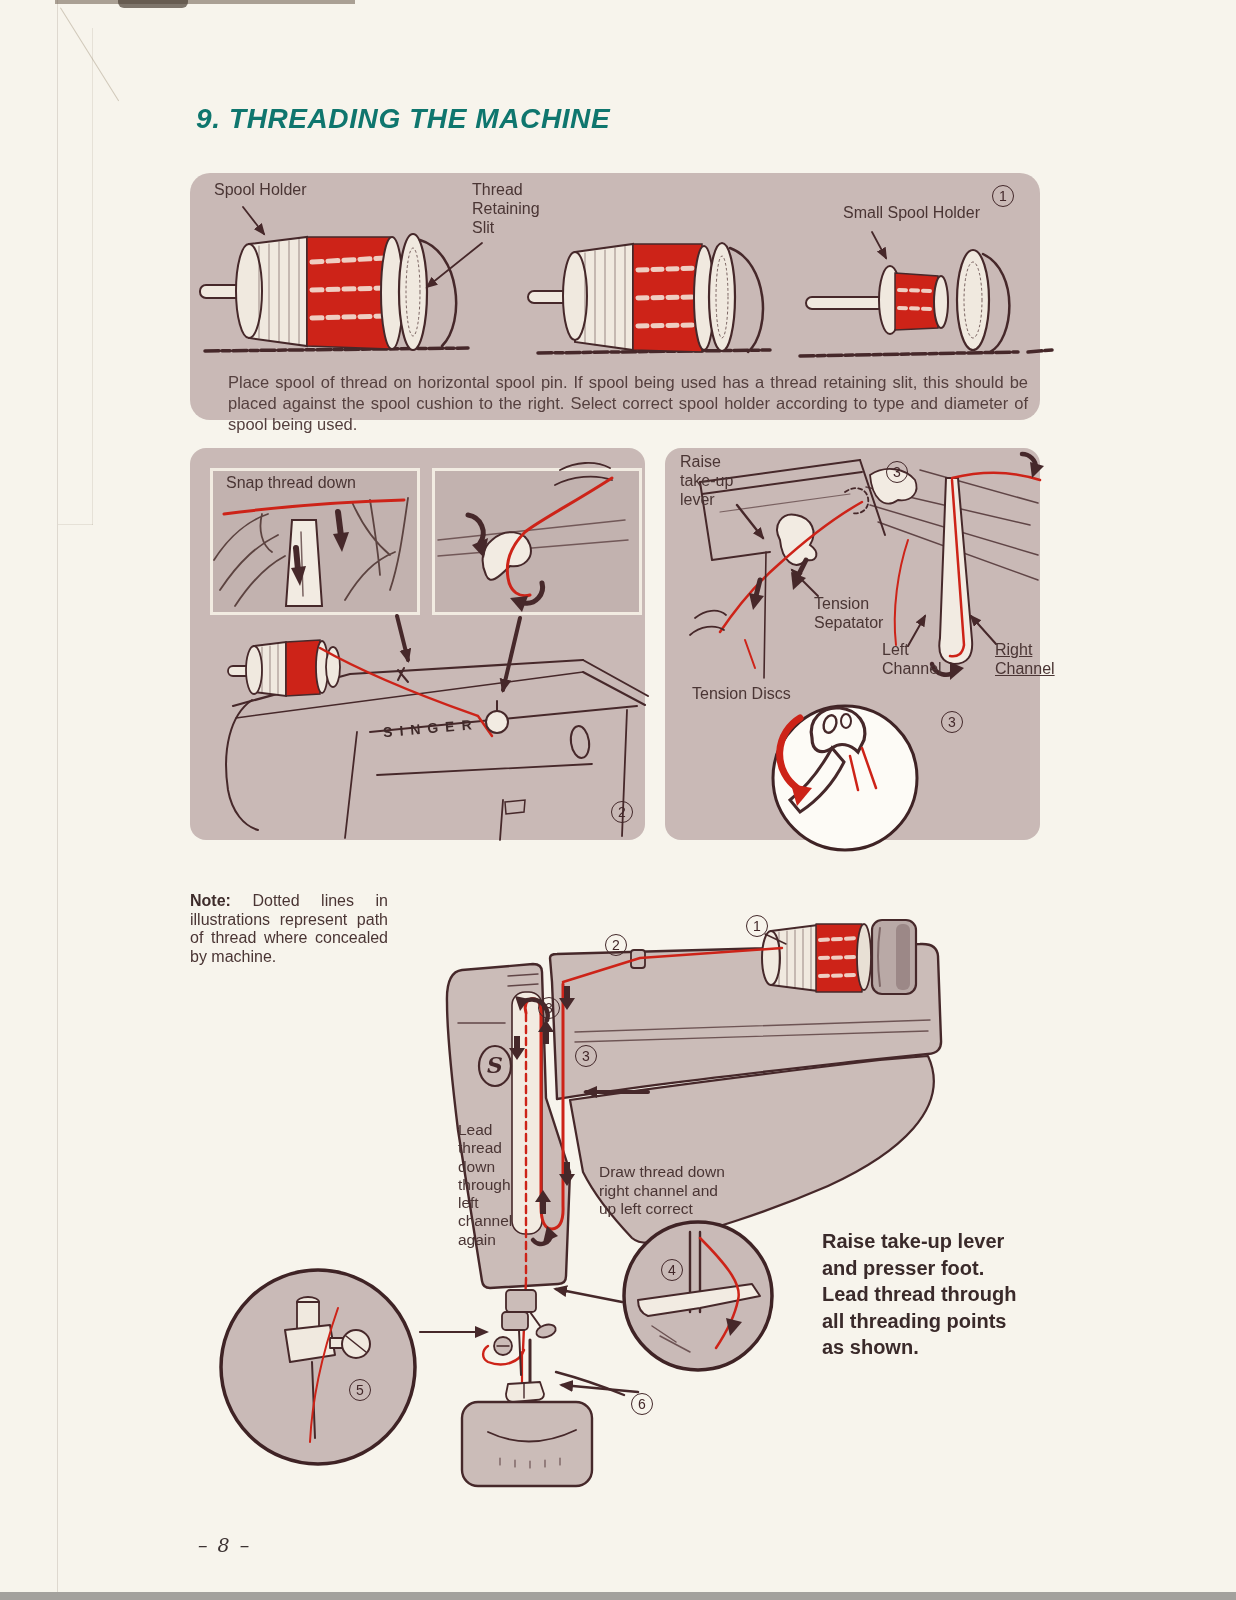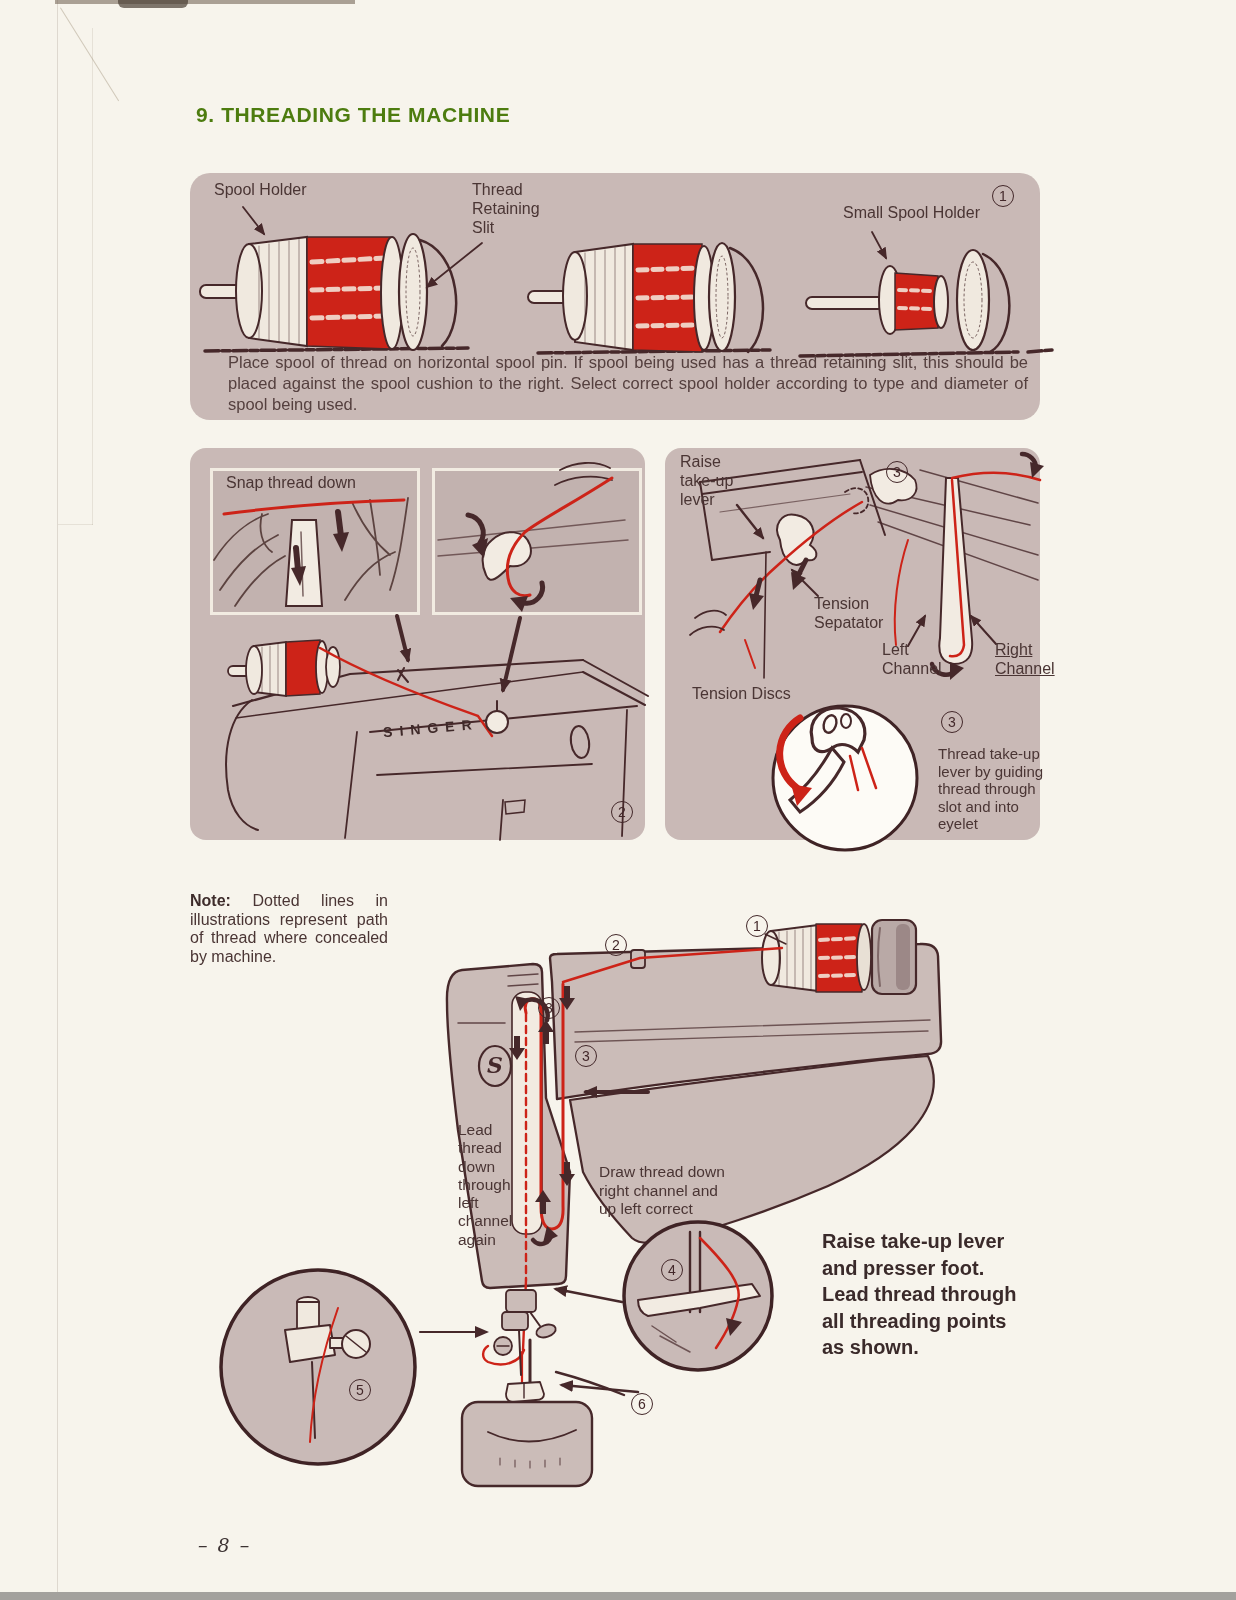--- a/index.html
+++ b/index.html
@@ -11,7 +11,7 @@
   .inset{position:absolute;background:#c2b2af;border:3px solid #f2ece2;}
   .lbl{font-size:16px;line-height:19px;color:#4a3534;}
   .pre{white-space:pre-line;}
-  .title{font-size:21px;font-weight:bold;letter-spacing:.6px;color:#4d7c0f;}
+  .title{font-size:28px;font-weight:bold;letter-spacing:.6px;color:#0f766e;font-style:italic;}
   .body-text{font-size:16.5px;line-height:21px;color:#55403f;text-align:justify;}
   .small-lbl{font-size:15.5px;line-height:18.3px;color:#4a3534;}
   .caption{font-size:15px;line-height:17.6px;color:#4a3534;}

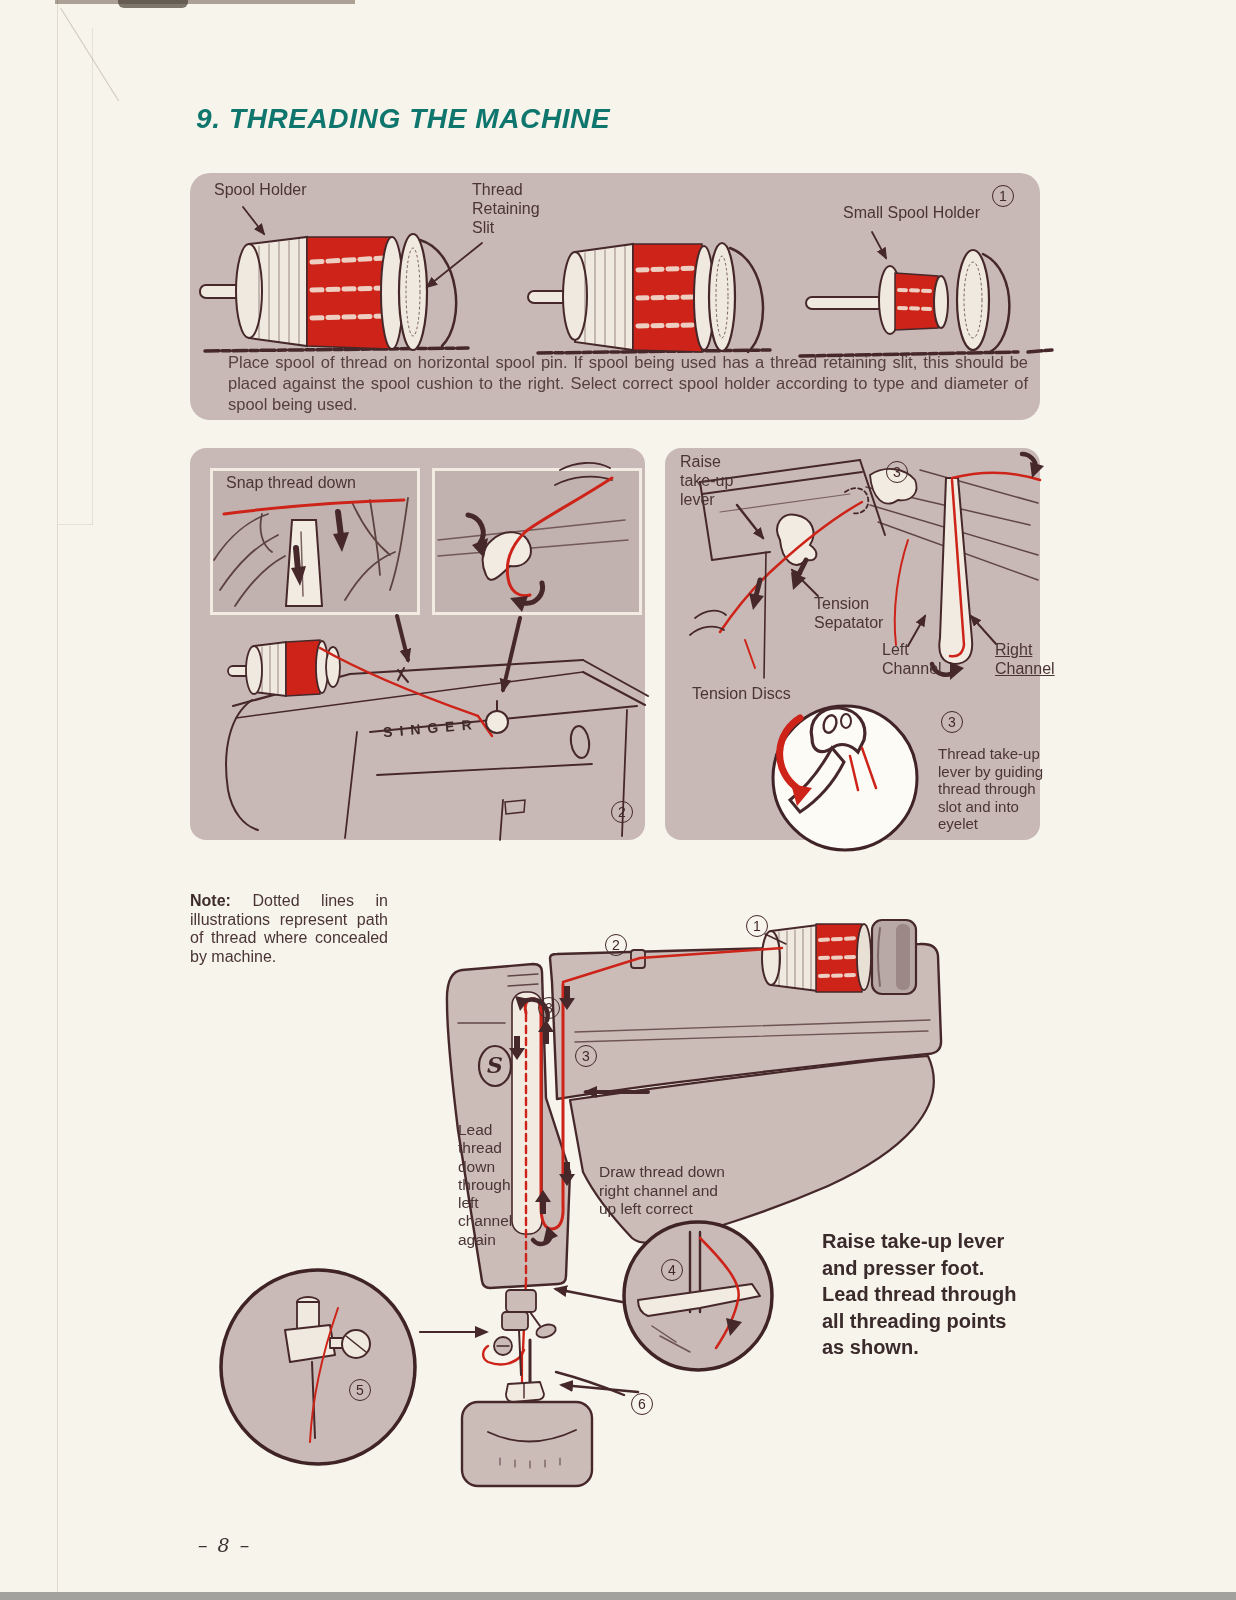--- a/index.html
+++ b/index.html
@@ -94,7 +94,7 @@
 Slit</div>
   <div class="abs lbl" style="left:843px;top:203px;">Small Spool Holder</div>
   <span class="badge" style="left:992px;top:185px;">1</span>
-  <div class="abs body-text" style="left:228px;top:352px;width:800px;">Place spool of thread on horizontal spool pin. If spool being used has a thread retaining slit, this should be placed against the spool cushion to the right. Select correct spool holder according to type and diameter of spool being used.</div>
+  <div class="abs body-text" style="left:228px;top:372px;width:800px;">Place spool of thread on horizontal spool pin. If spool being used has a thread retaining slit, this should be placed against the spool cushion to the right. Select correct spool holder according to type and diameter of spool being used.</div>
 
   <div class="panel" style="left:190px;top:448px;width:455px;height:392px;border-radius:16px;"></div>
   <div class="inset" style="left:210px;top:468px;width:204px;height:141px;"></div>

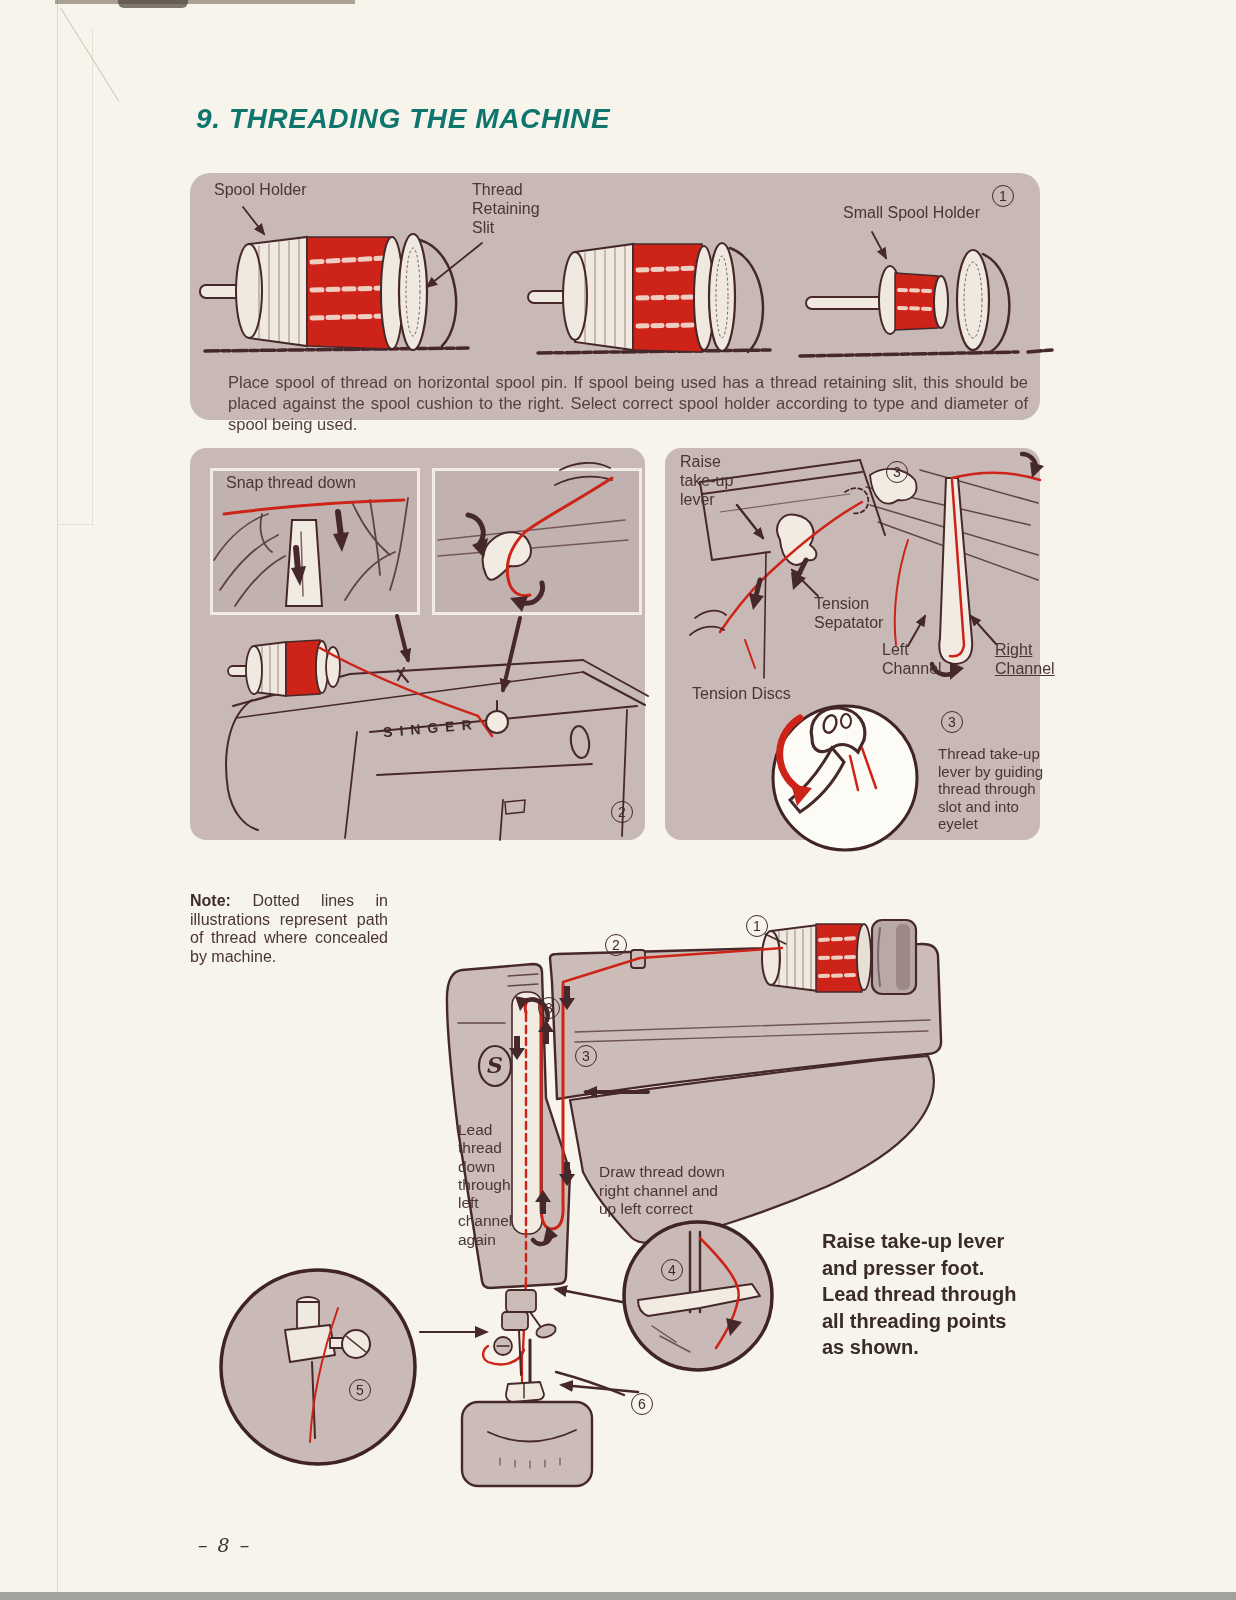--- a/index.html
+++ b/index.html
@@ -216,11 +216,6 @@
 Channel</div>
   <div class="abs lbl" style="left:692px;top:684px;">Tension Discs</div>
   <span class="badge" style="left:941px;top:711px;">3</span>
-  <div class="abs caption pre" style="left:938px;top:745px;">Thread take-up
-lever by guiding
-thread through
-slot and into
-eyelet</div>
 
   <div class="abs" style="left:190px;top:892px;width:198px;font-size:16px;line-height:18.5px;text-align:justify;color:#4a3534;">
     <span class="note-lbl">Note:</span><span> Dotted lines in illustrations represent path of thread where concealed by machine.</span>

